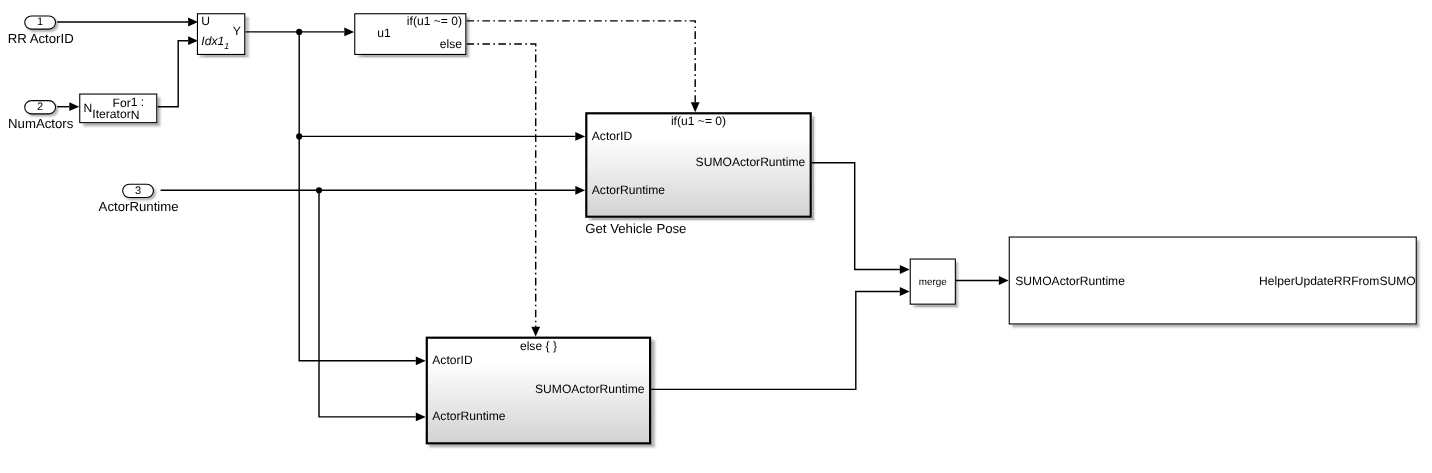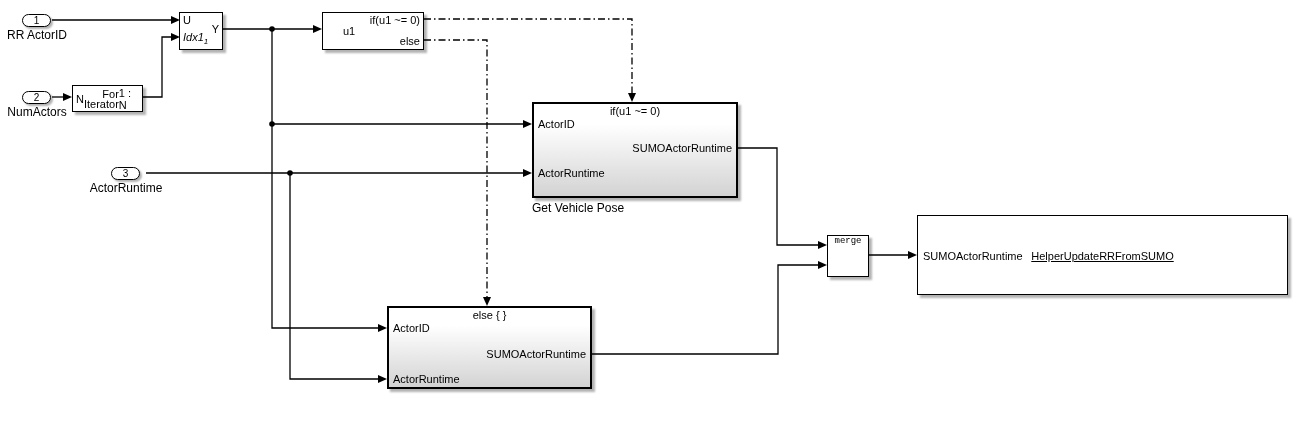--- a/index.html
+++ b/index.html
@@ -38,8 +38,8 @@
     line-height:13px; white-space:nowrap;
   }
   .merge-box {
-    display:flex; justify-content:center;
-    font-family:Liberation Mono, monospace; font-size:9px;
+    display:flex; align-items:center; justify-content:center;
+    font-family:Liberation Sans, sans-serif; font-size:9px;
   }
   .foriter {
     display:flex; align-items:center; justify-content:space-between;

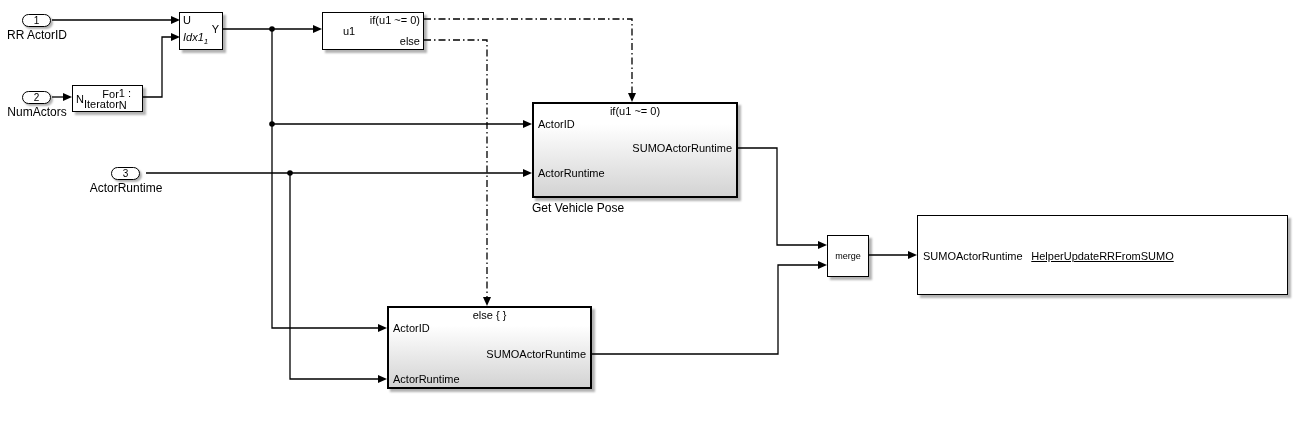--- a/index.html
+++ b/index.html
@@ -163,7 +163,7 @@
 
   <div class="block" style="left:917px; top:215px; width:371px; height:80px;">
     <span class="plabel" style="left:5px; top:34px;">SUMOActorRuntime</span>
-    <span class="plabel" style="left:0; top:34px; width:100%; text-align:center;text-decoration:underline;">HelperUpdateRRFromSUMO</span>
+    <span class="plabel" style="left:0; top:34px; width:100%; text-align:right;">HelperUpdateRRFromSUMO</span>
   </div>
 
 </div>

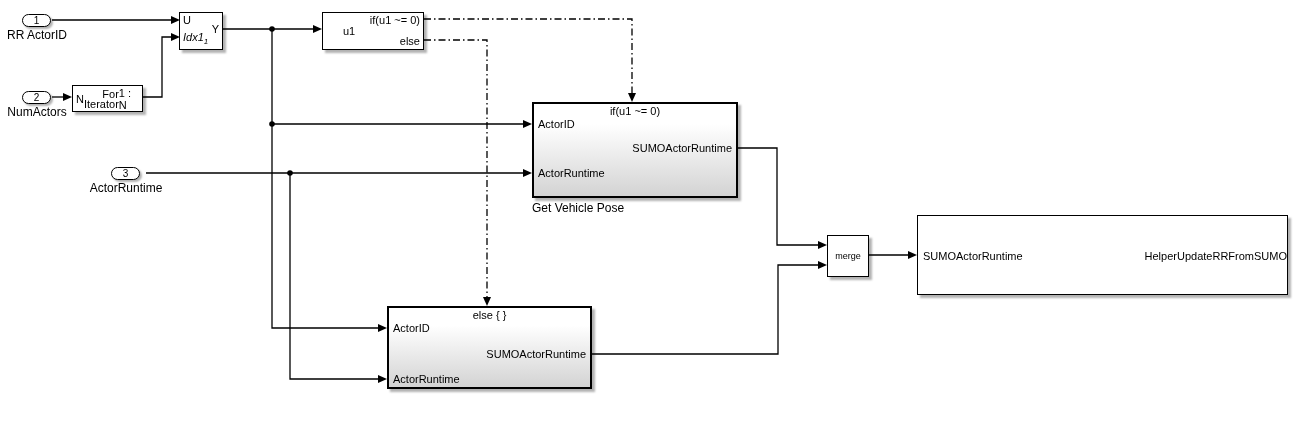--- a/index.html
+++ b/index.html
@@ -150,7 +150,7 @@
   </div>
   <div class="bname" style="left:532px; top:202px; width:206px;">Get Vehicle Pose</div>
 
-  <div class="block subsystem" style="left:387px; top:306px; width:205px; height:83px;">
+  <div class="block subsystem" style="left:387px; top:306px; width:205px; height:98px;">
     <span class="ctrl-label">else { }</span>
     <span class="plabel" style="left:4px; top:14px;">ActorID</span>
     <span class="plabel" style="right:4px; top:40px;">SUMOActorRuntime</span>

